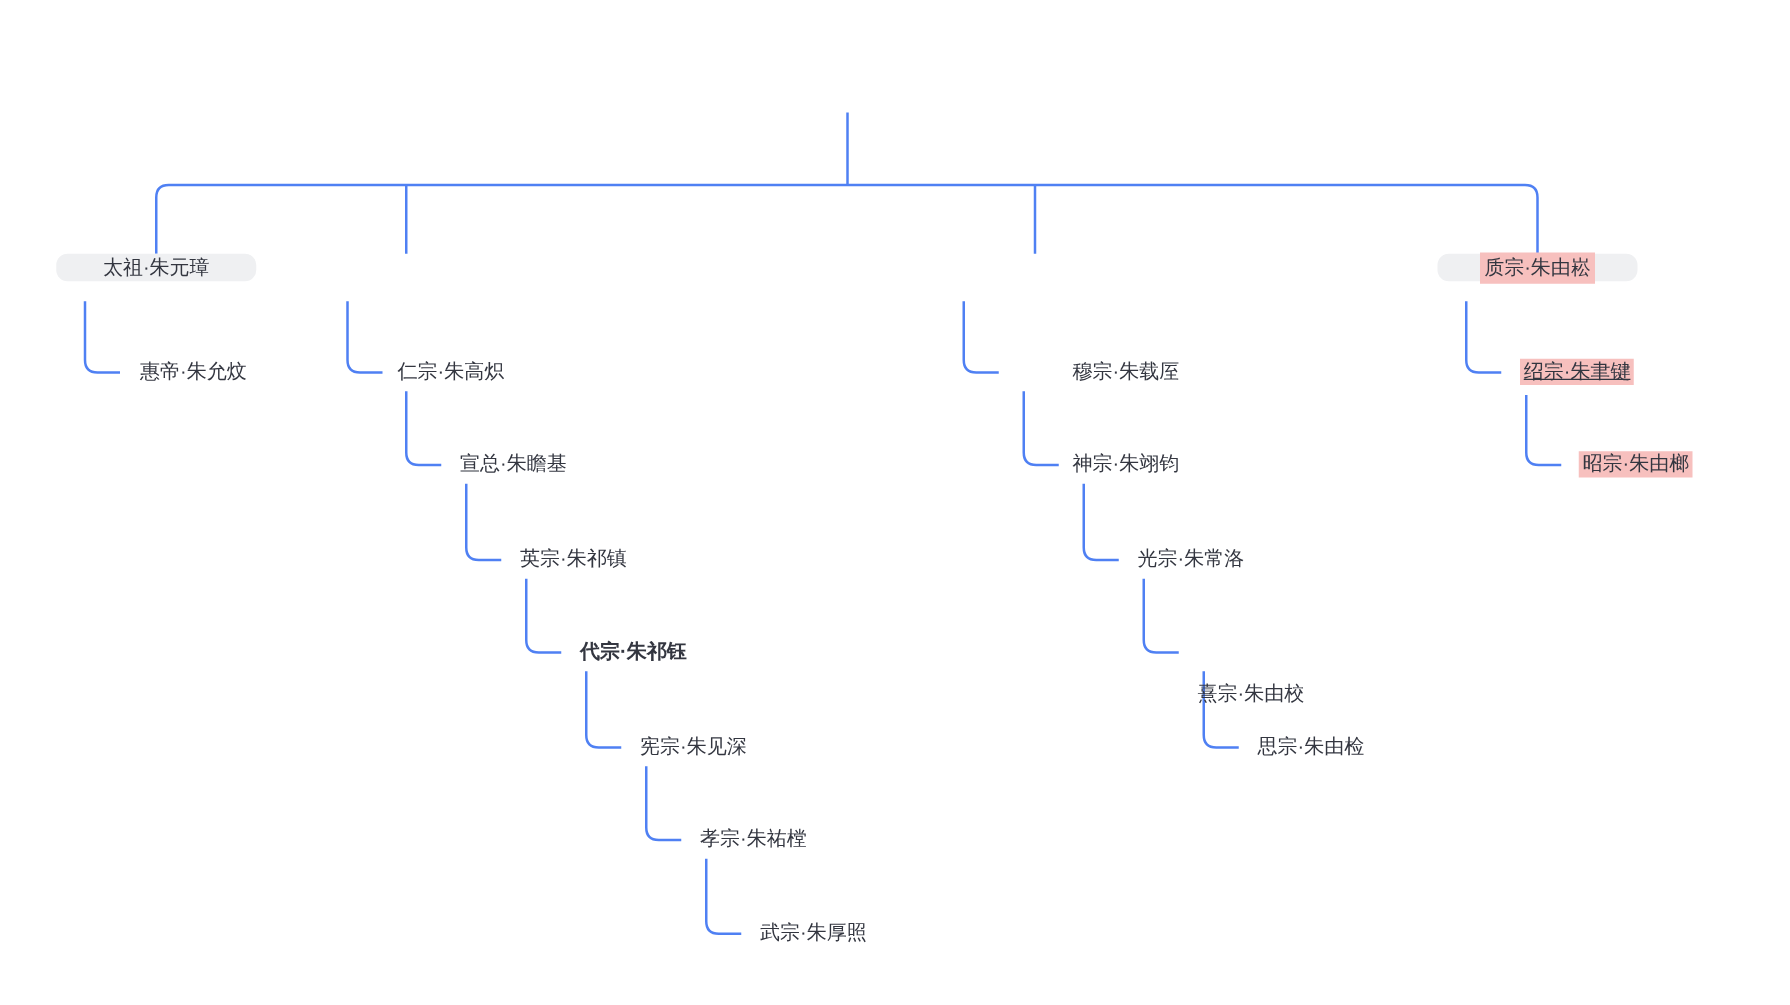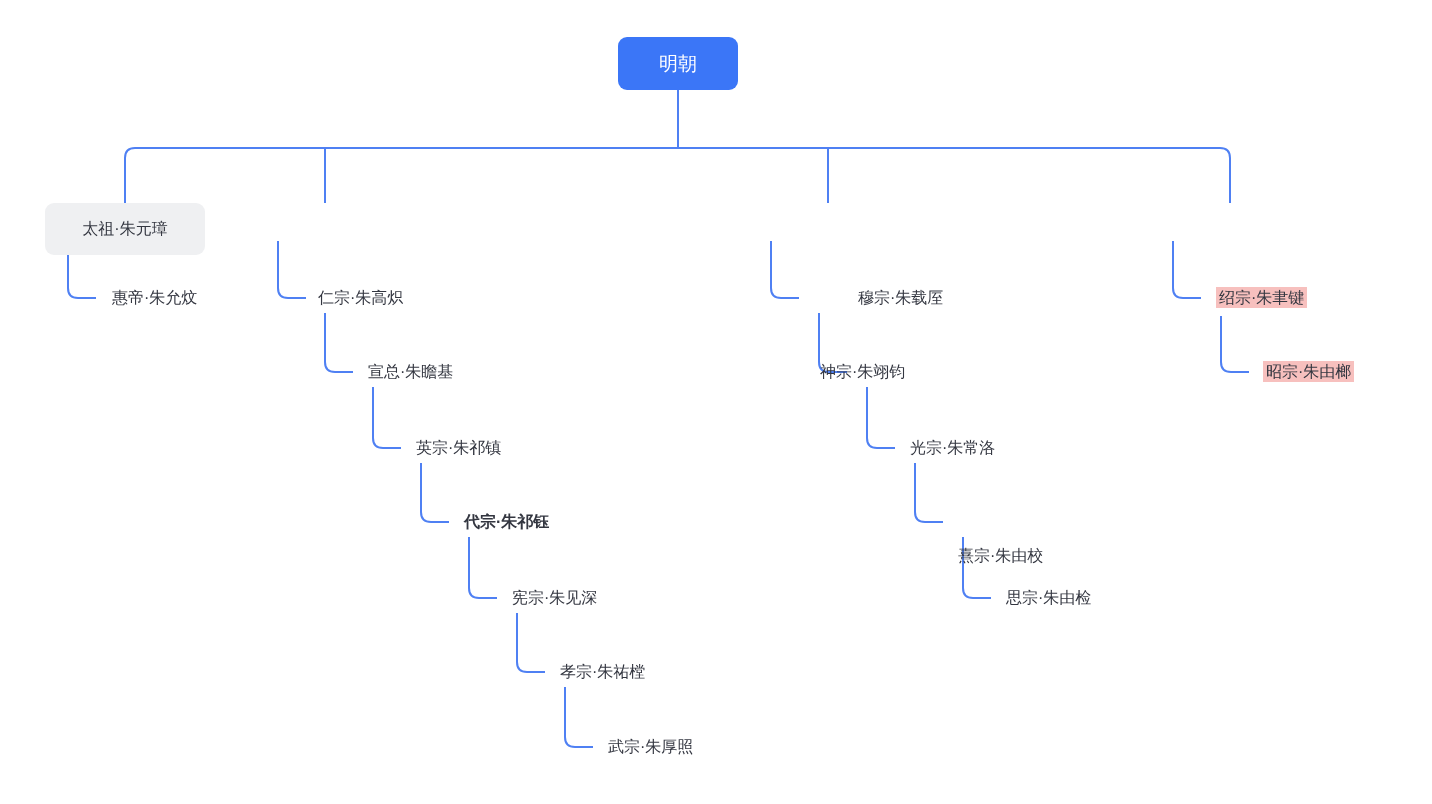--- a/index.html
+++ b/index.html
@@ -62,9 +62,6 @@
     <path d="M 1221 316 V 362 Q 1221 372 1231 372 H 1249"></path>
   </svg>
 
-  <div class="node-root">
-    <span>明朝</span>
-  </div>
 
   <div class="node-box" style="left:45px;width:160px;">
     <span>太祖·朱元璋</span>

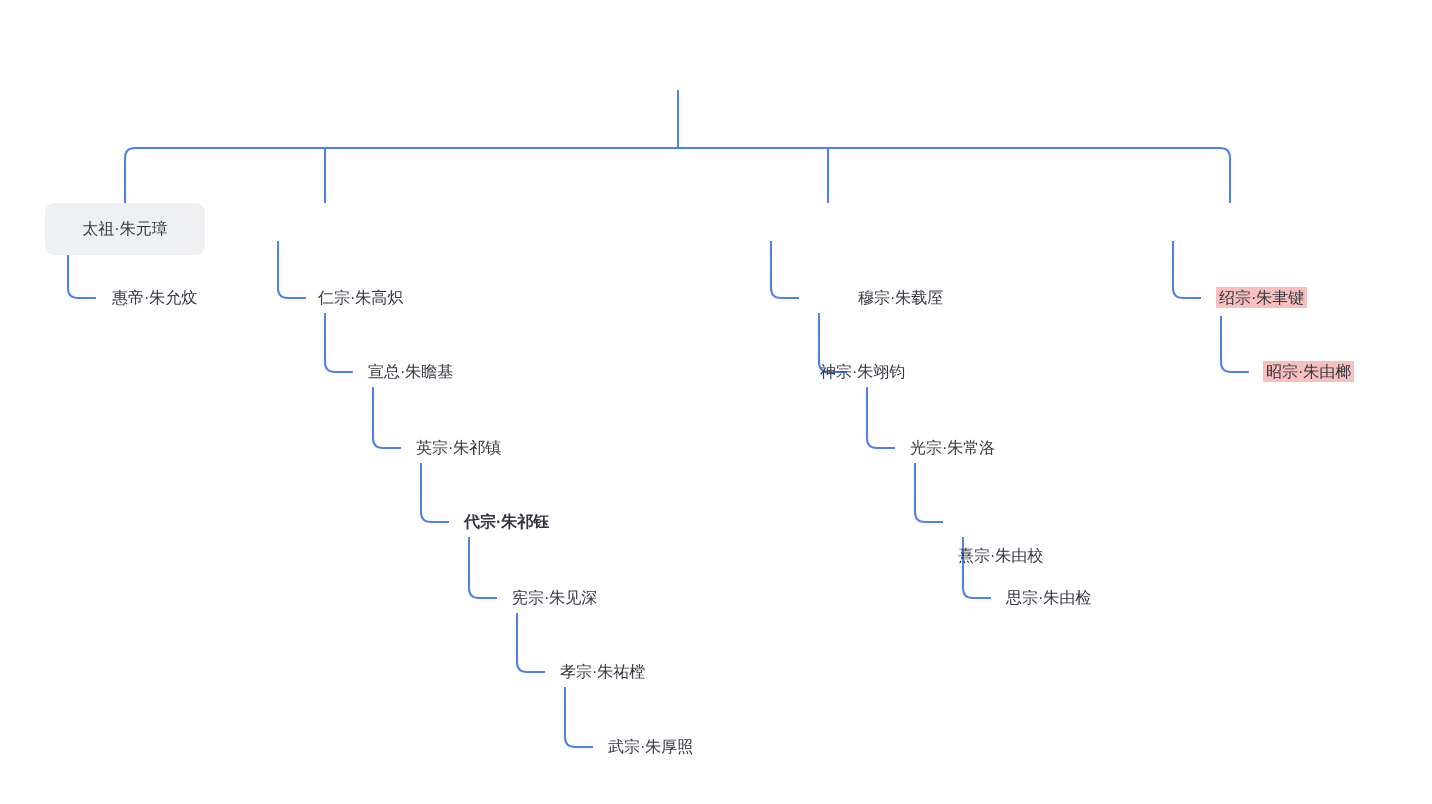--- a/index.html
+++ b/index.html
@@ -19,7 +19,7 @@
     font-size:19px;cursor:pointer;
   }
   .node-box{
-    position:absolute;top:203px;height:52px;
+    position:absolute;top:203px;height:22px;
     background:var(--branch-bg,#eff0f2);color:var(--text,#333640);
     border-radius:9px;display:flex;align-items:center;justify-content:center;
     font-size:16px;cursor:pointer;white-space:nowrap;

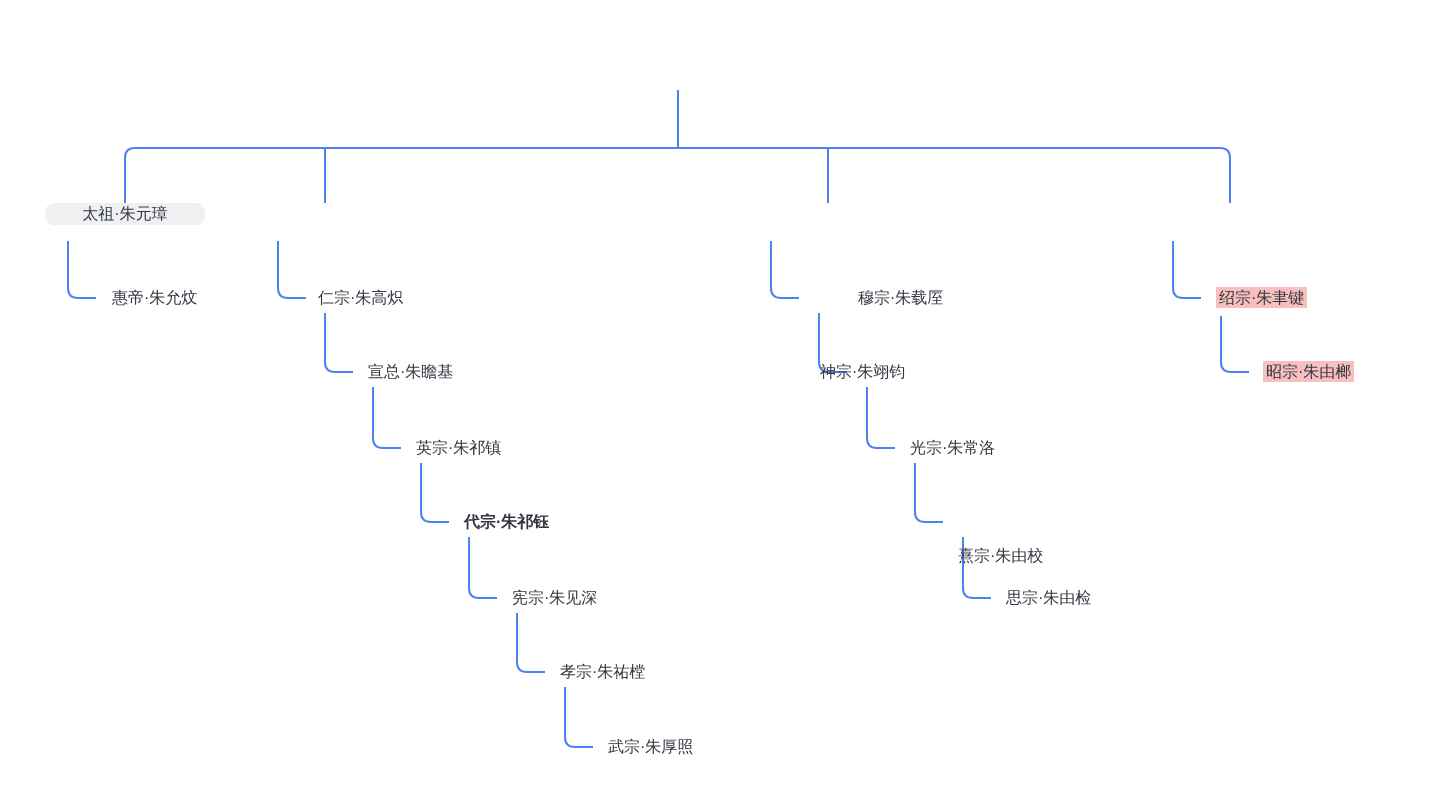--- a/index.html
+++ b/index.html
@@ -66,6 +66,9 @@
   <div class="node-box" style="left:45px;width:160px;">
     <span>太祖·朱元璋</span>
   </div>
+  <div class="node-box" style="left:1150px;width:160px;">
+    <span class="hl">质宗·朱由崧</span>
+  </div>
 
   <div class="node-text" style="left:112px;top:285px;">
     <span>惠帝·朱允炆</span>

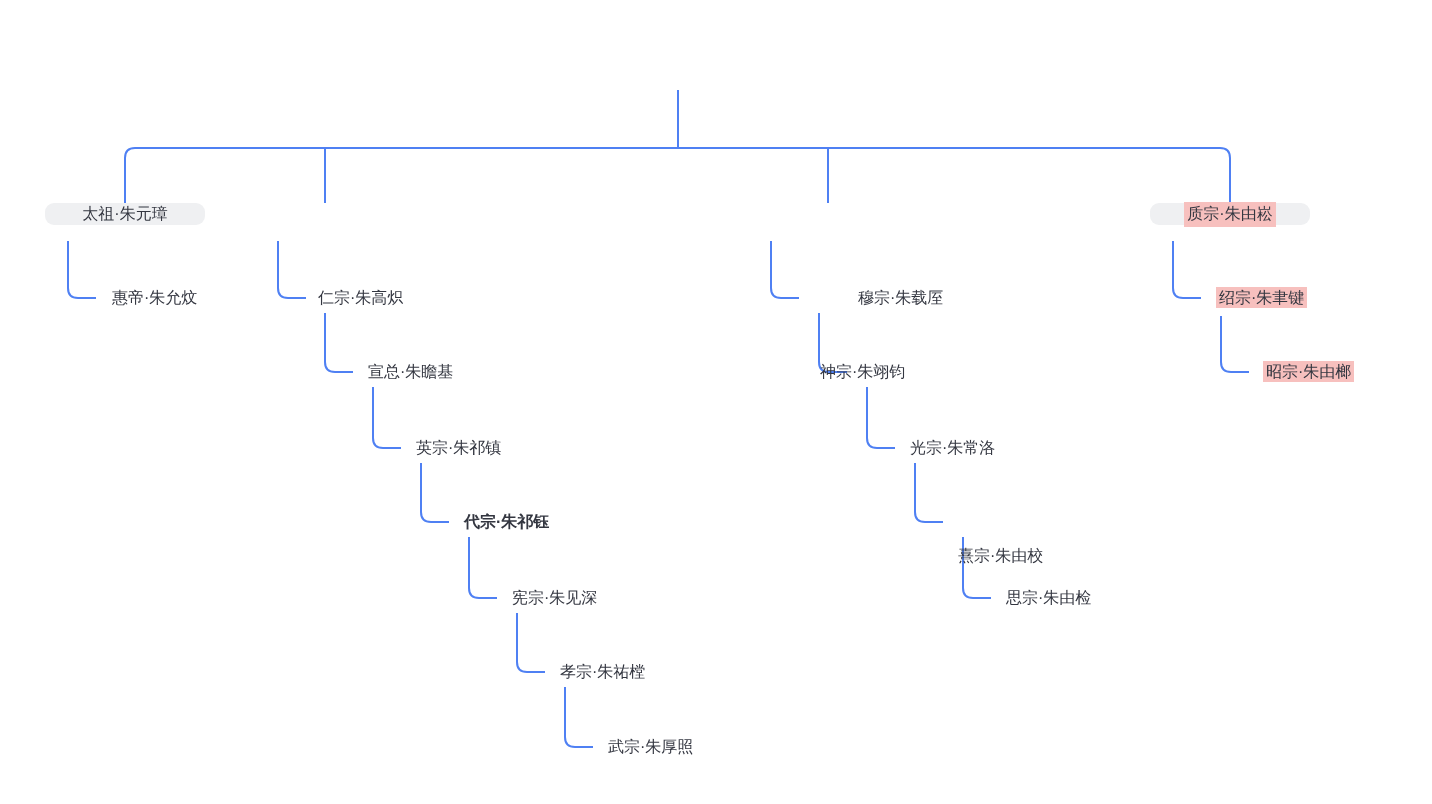--- a/index.html
+++ b/index.html
@@ -112,7 +112,7 @@
     <span>思宗·朱由检</span>
   </div>
 
-  <div class="node-text" style="left:1216px;top:285px;">
+  <div class="node-text" style="left:1216px;top:285px;text-decoration:underline;">
     <span class="hl">绍宗·朱聿键</span>
   </div>
   <div class="node-text" style="left:1263px;top:359px;">

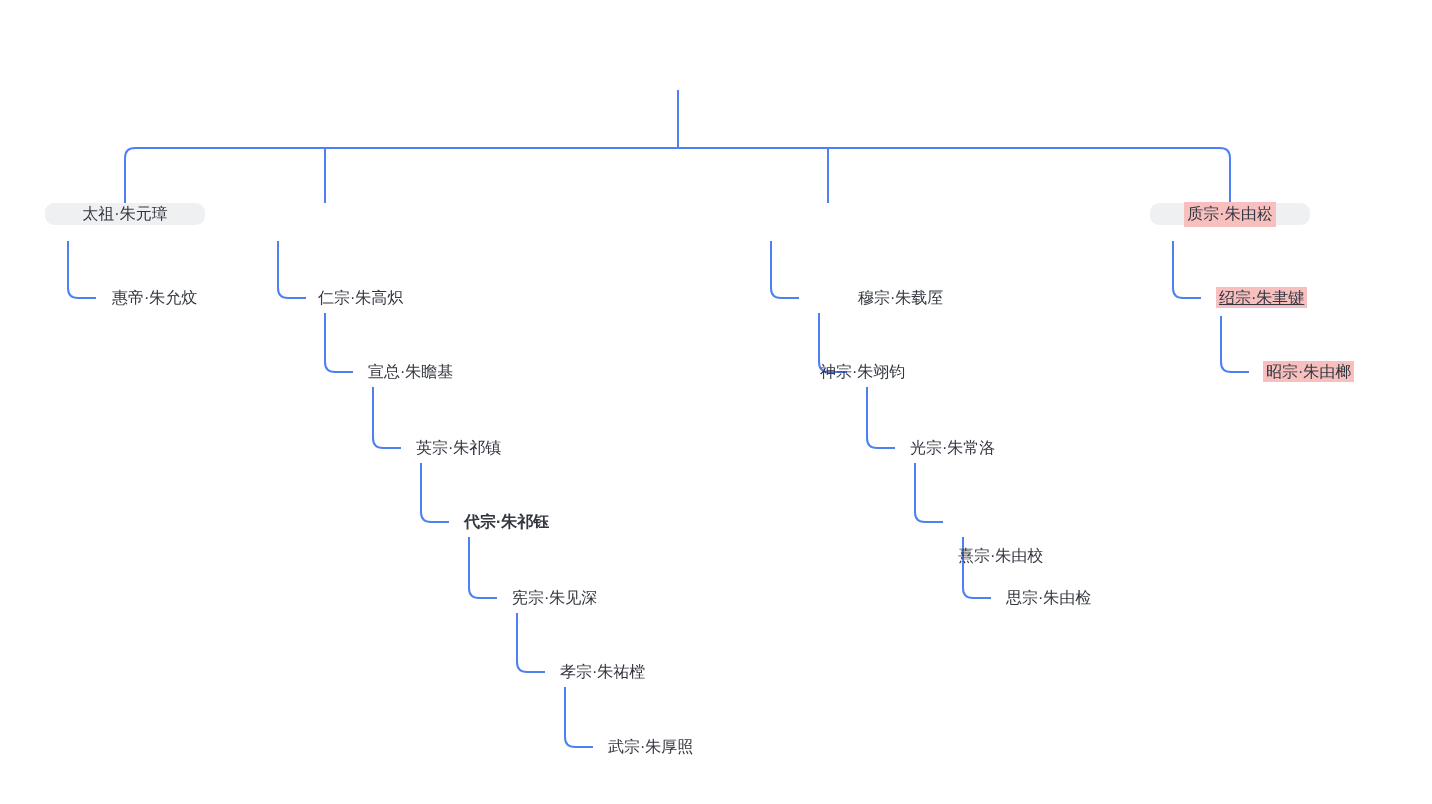--- a/index.html
+++ b/index.html
@@ -99,7 +99,7 @@
   <div class="node-text" style="left:814px;top:285px;margin-left:44px;">
     <span>穆宗·朱载厔</span>
   </div>
-  <div class="node-text" style="left:820px;top:359px;">
+  <div class="node-text" style="left:858px;top:359px;">
     <span>神宗·朱翊钧</span>
   </div>
   <div class="node-text" style="left:910px;top:435px;">

